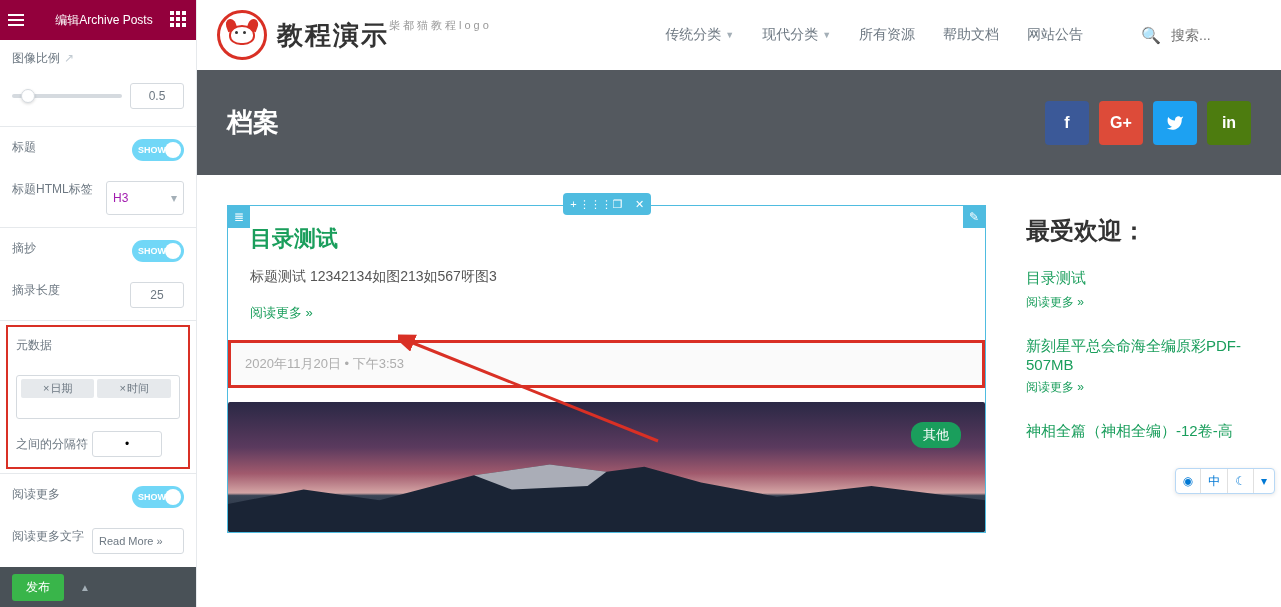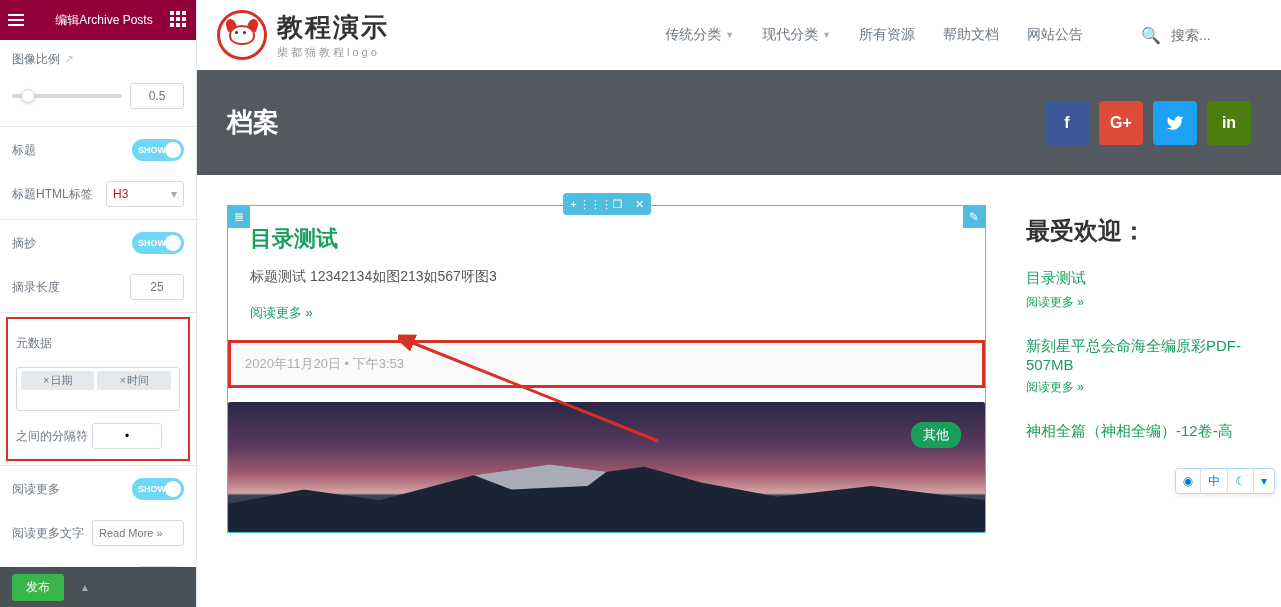--- a/index.html
+++ b/index.html
@@ -53,7 +53,7 @@
 .dog-ear.r{right:0;transform:rotate(20deg)}
 .dog-eye{width:3px;height:3px;background:#333;border-radius:50%;position:absolute;top:12px}
 .dog-eye.l{left:9px}.dog-eye.r{left:17px}
-.logo-text{display:flex;flex-direction:column}
+.logo-text{display:flex;}
 .logo-main{font-size:26px;font-weight:bold;color:#333;letter-spacing:2px}
 .logo-sub{font-size:11px;color:#999;letter-spacing:3px}
 .nav{margin-left:auto;display:flex;gap:28px;align-items:flex-start}

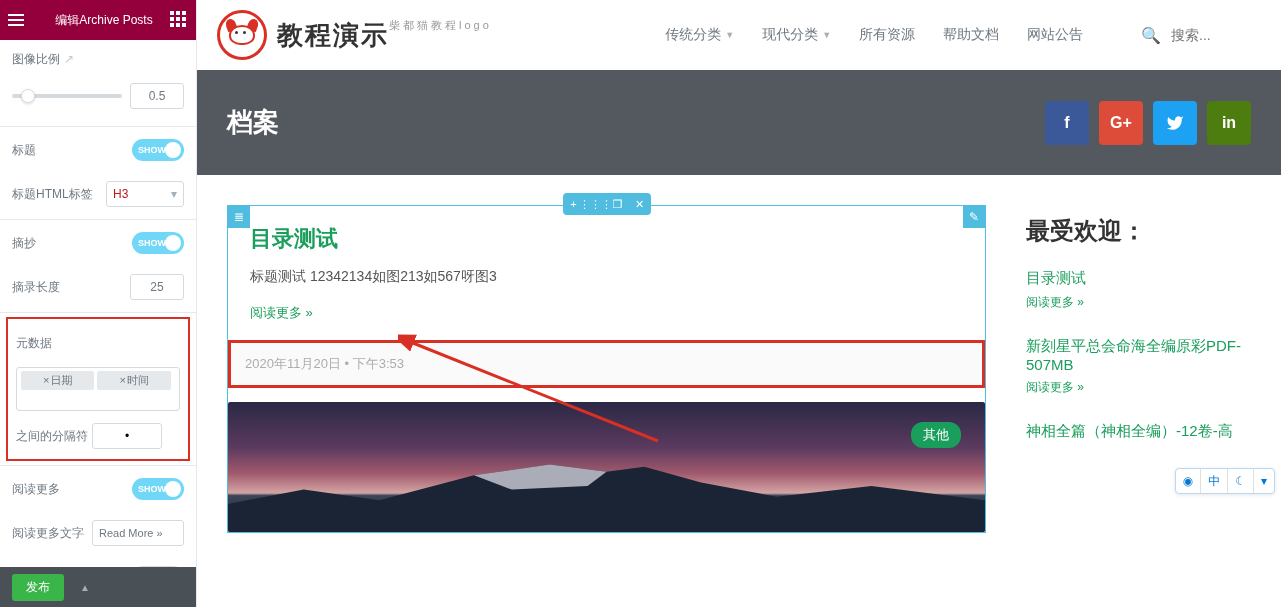--- a/index.html
+++ b/index.html
@@ -13,7 +13,7 @@
 .grid-icon{width:18px;height:18px;display:grid;grid-template-columns:repeat(3,4px);grid-template-rows:repeat(3,4px);gap:2px;cursor:pointer}
 .grid-icon span{background:#fff}
 .sb-body{flex:1;overflow-y:auto;padding:0}
-.row{display:flex;align-items:center;padding:10px 12px;justify-content:space-between;min-height:38px}
+.row{display:flex;align-items:flex-start;padding:10px 12px;justify-content:space-between;min-height:38px}
 .row-label{font-size:12px;color:#6d7882}
 .ext-icon{color:#c2cbd2;font-size:12px;margin-left:4px}
 .slider-row{padding:5px 12px 15px;display:flex;align-items:center;gap:8px}

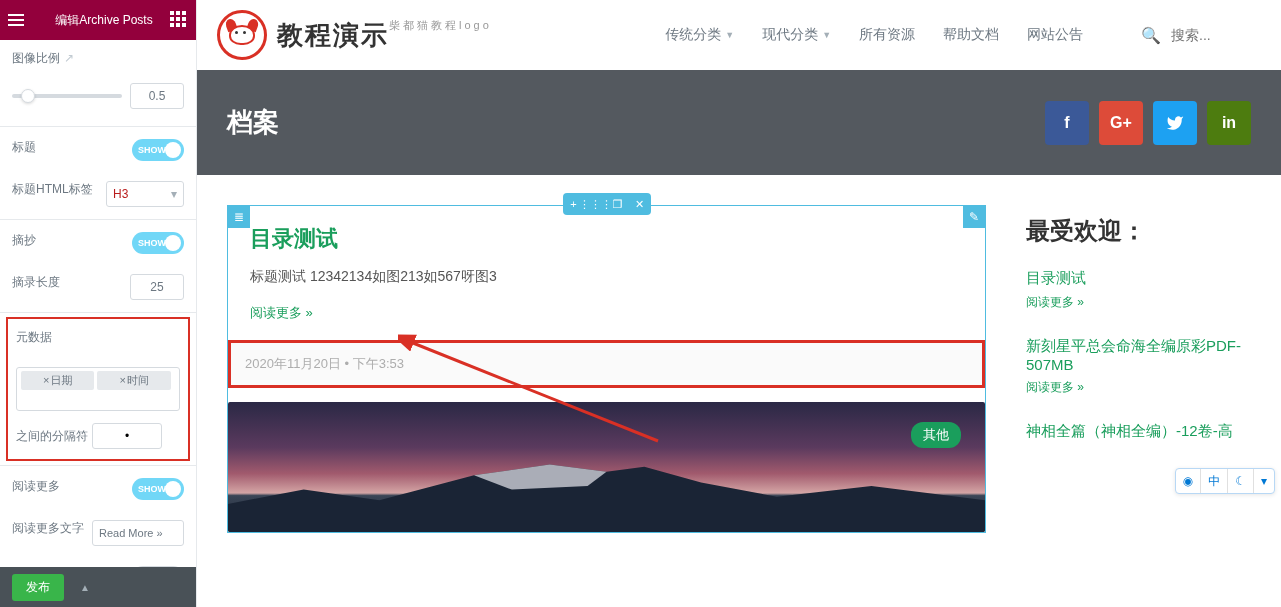--- a/index.html
+++ b/index.html
@@ -26,7 +26,7 @@
 .toggle-knob{position:absolute;width:16px;height:16px;border-radius:50%;background:#fff;top:3px}
 .toggle.on .toggle-knob{right:3px}
 .toggle.off .toggle-knob{left:3px}
-.select-box{width:78px;height:26px;border:1px solid #d5dadf;border-radius:3px;display:flex;align-items:center;padding:8px 6px;font-size:12px;color:#b91c1c;position:relative}
+.select-box{width:78px;height:26px;border:1px solid #d5dadf;border-radius:3px;display:flex;align-items:center;padding:16px 6px;font-size:12px;color:#a21caf;position:relative}
 .select-box::after{content:"▾";position:absolute;right:6px;color:#a4afb7}
 .hl-box{border:2px solid #d93025;margin:4px 6px;padding:4px 2px}
 .tag-row{display:flex;align-items:flex-start;padding:6px 6px;flex-wrap:wrap;gap:4px}

